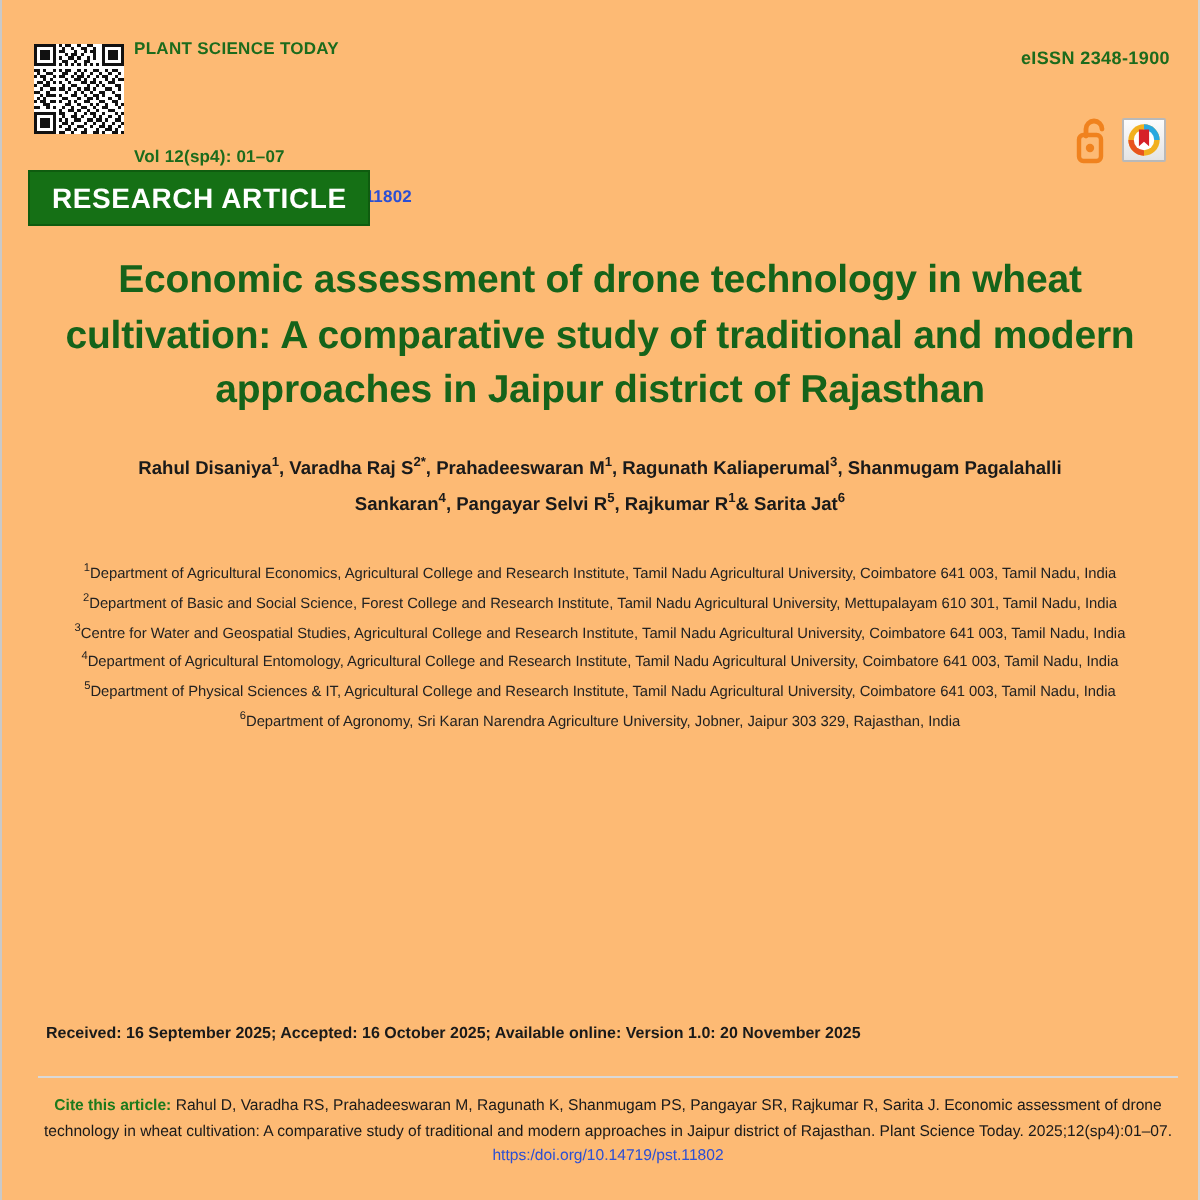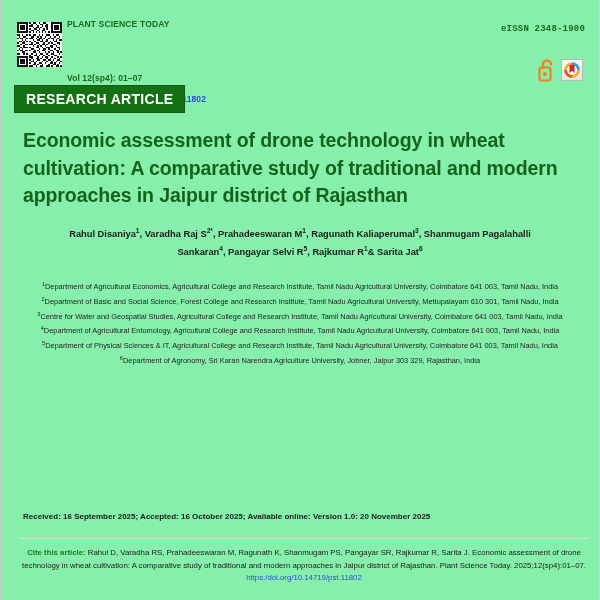--- a/index.html
+++ b/index.html
@@ -14,7 +14,7 @@
     position: relative;
     width: 600px;
     height: 600px;
-    background: #86efac;
+    background: #fdba74;
     box-sizing: border-box;
     border-left: 1px solid #c9c9c9;
     border-right: 1px solid #d4d4d4;

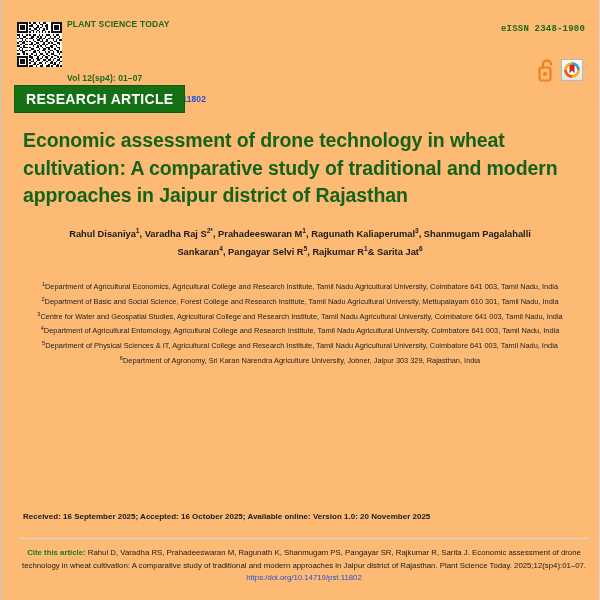--- a/index.html
+++ b/index.html
@@ -73,7 +73,6 @@
     font-weight: bold;
     color: #1c6b1c;
     letter-spacing: .2px;
-    font-family: Liberation Mono, monospace;
   }
   .badges {
     position: absolute;

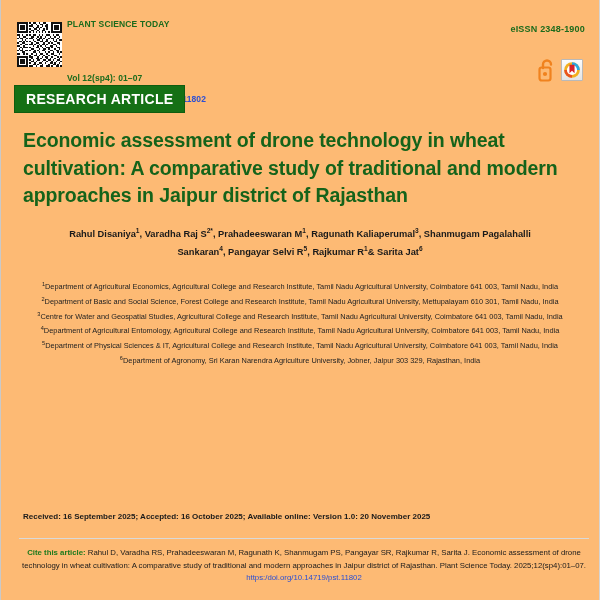--- a/index.html
+++ b/index.html
@@ -114,7 +114,7 @@
     left: 22px;
     right: 22px;
     top: 114px;
-    text-align: left;
+    text-align: center;
     color: #15631a;
     font-size: 19.5px;
     font-weight: bold;

